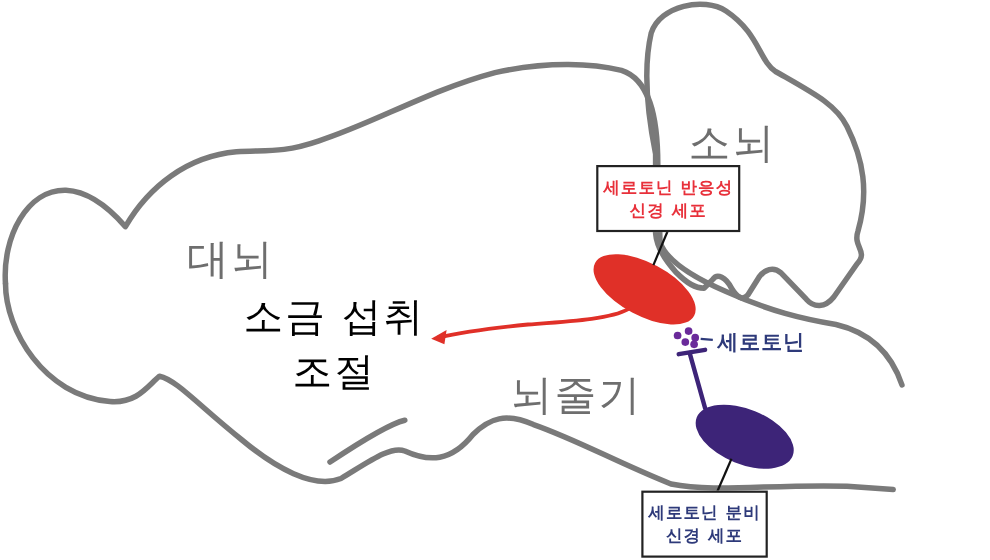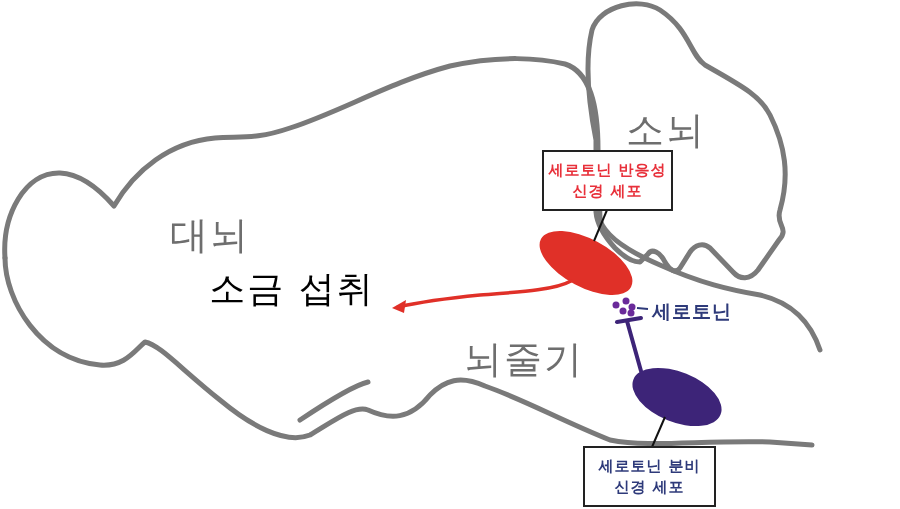--- a/index.html
+++ b/index.html
@@ -154,7 +154,7 @@
 <div class="region-label" style="left:626px; top:111px;">소뇌</div>
 <div class="region-label" style="left:464px; top:340px;">뇌줄기</div>
 
-<div class="main-label" style="left:192px; top:264px; width:200px;">
+<div class="main-label" style="left:204px; top:264px; width:200px;">
   <div>소금 섭취</div>
 </div>
 

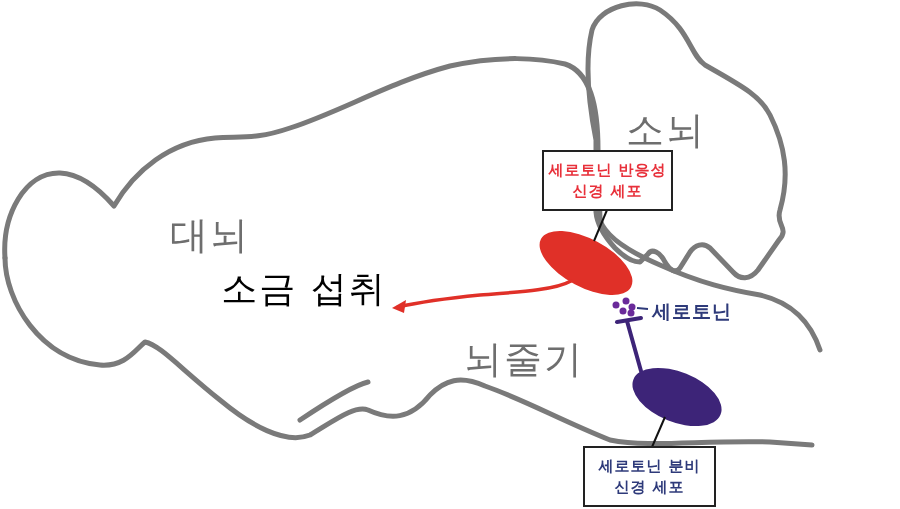--- a/index.html
+++ b/index.html
@@ -156,6 +156,7 @@
 
 <div class="main-label" style="left:204px; top:264px; width:200px;">
   <div>소금 섭취</div>
+  <div>조절</div>
 </div>
 
 <div class="callout" style="left:542px; top:150px; width:131px; height:61px; color:#e8303a;">

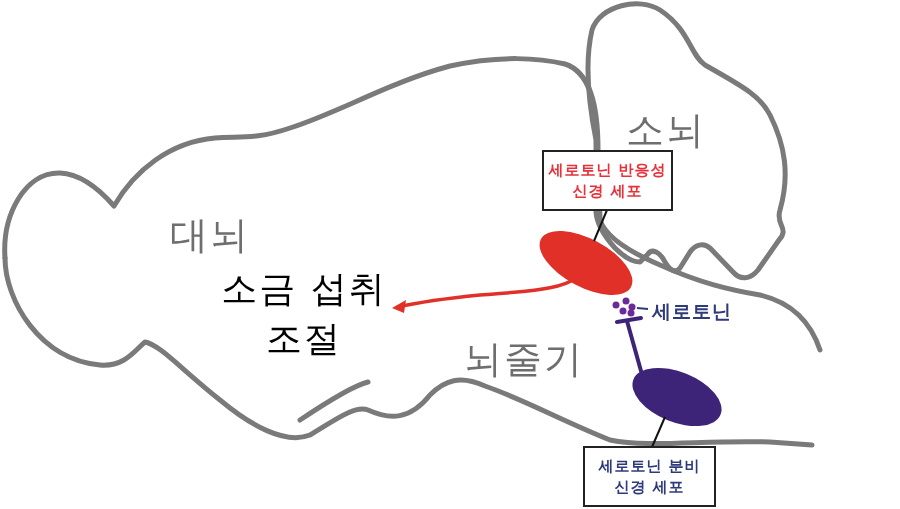--- a/index.html
+++ b/index.html
@@ -164,7 +164,7 @@
   <span>신경 세포</span>
 </div>
 
-<div class="callout" style="left:583px; top:446px; width:133px; height:61px; color:#2e3a7a;">
+<div class="callout" style="left:583px; top:446px; width:115px; height:61px; color:#2e3a7a;">
   <span>세로토닌 분비</span>
   <span>신경 세포</span>
 </div>

